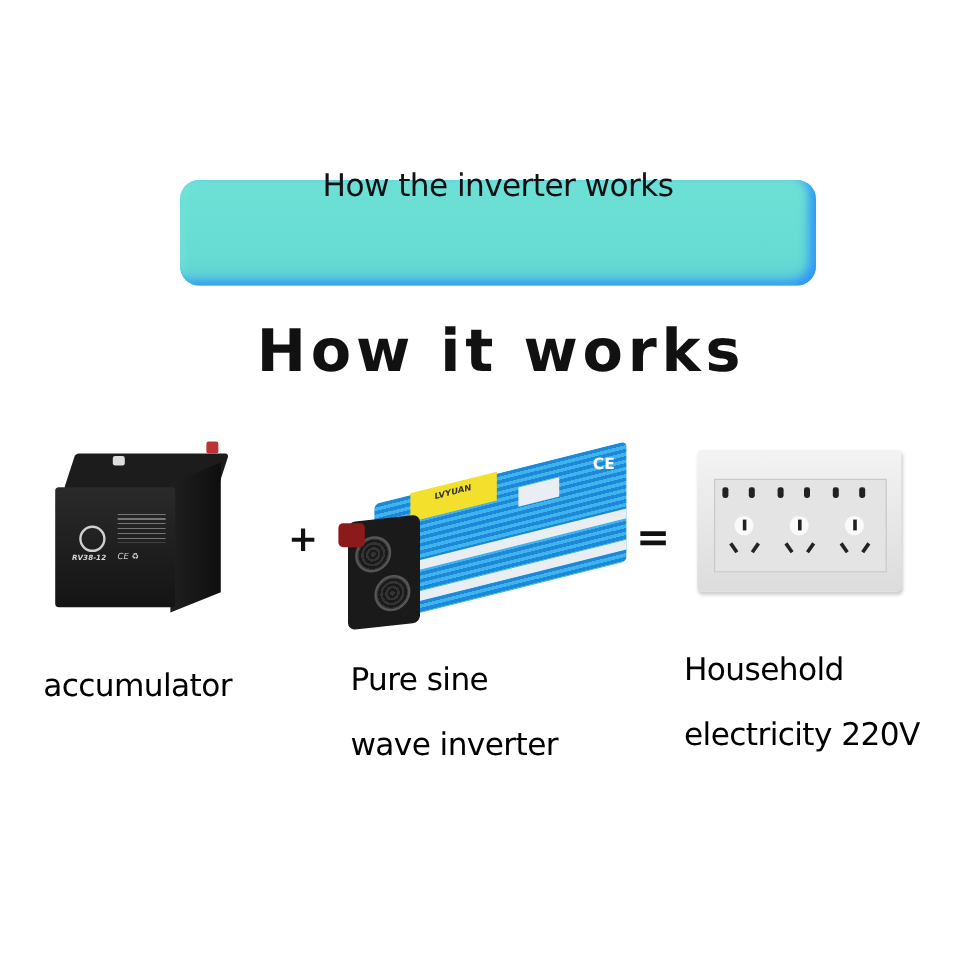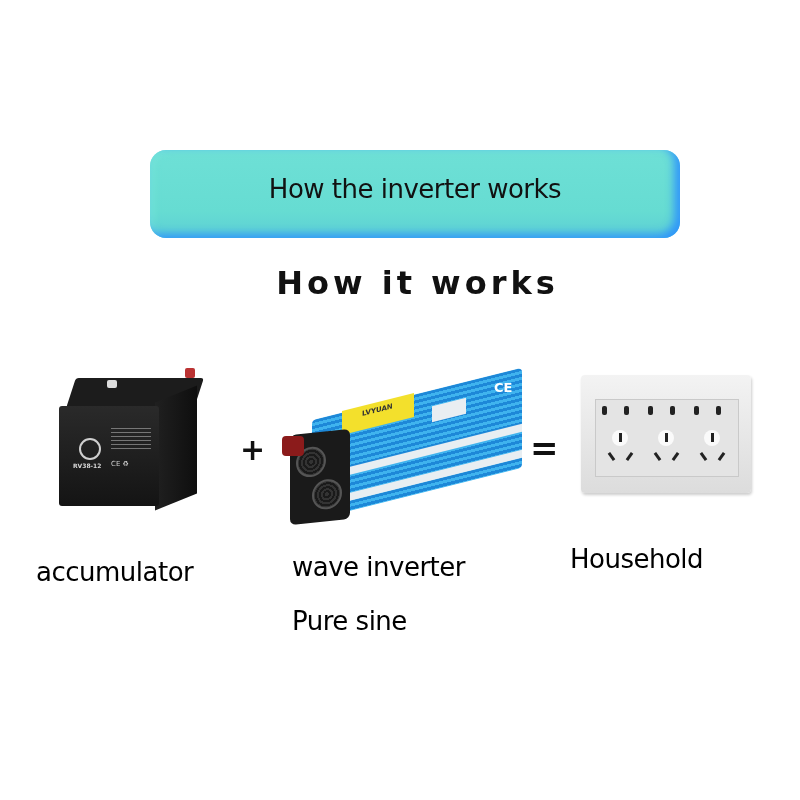--- a/index.html
+++ b/index.html
@@ -13,7 +13,7 @@
       border-radius: 16px;
       background: linear-gradient(180deg, #6ee0d6 0%, #66dcd2 70%, #5ccfd6 100%);
       box-shadow: inset -6px -4px 8px rgba(40,140,255,0.85), inset 4px 2px 6px rgba(120,230,220,0.6);
-      display: flex; align-items: center; justify-content: center;
+      display: flex; justify-content: center;
     }
     .banner-text {
       font-family: "DejaVu Sans", sans-serif; font-size: 26px; color: #111;

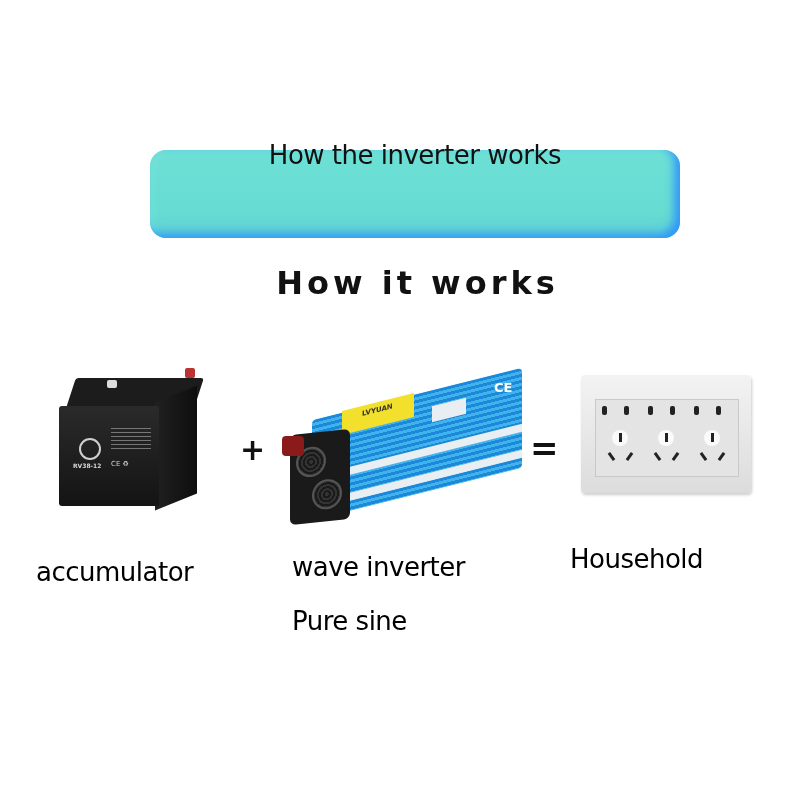--- a/index.html
+++ b/index.html
@@ -21,7 +21,7 @@
     }
     .subtitle {
       position: absolute; left: 0; width: 800px; top: 264px; text-align: center;
-      font-family: "DejaVu Sans", sans-serif; font-weight: bold; font-size: 32px;
+      font-family: "DejaVu Sans", sans-serif; font-weight: bold; font-size: 49px;
       letter-spacing: 4px; color: #111; padding-left: 35px; box-sizing: border-box;
     }
     .caption {

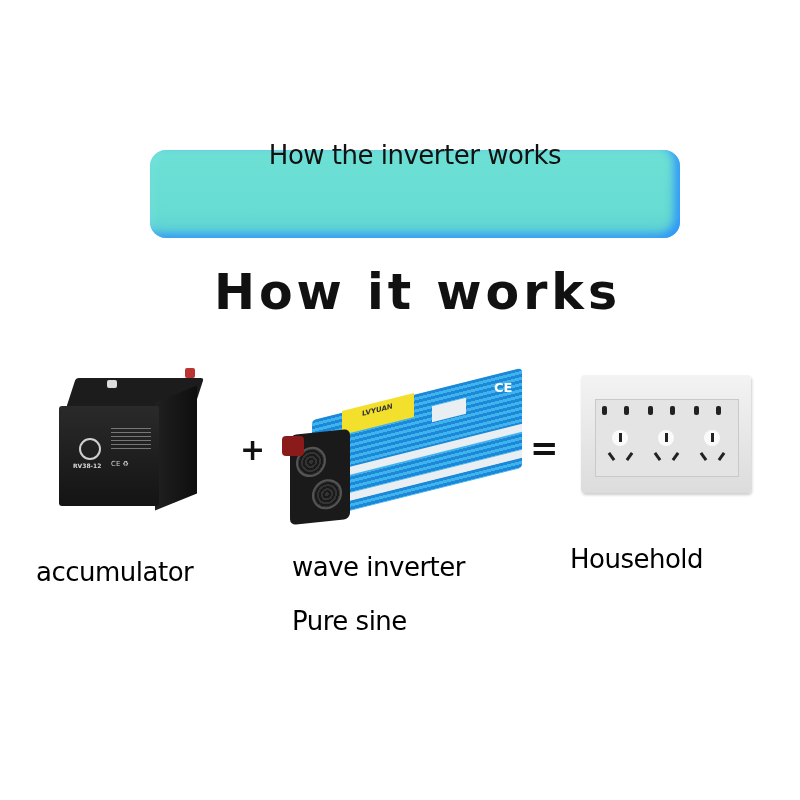--- a/index.html
+++ b/index.html
@@ -31,7 +31,7 @@
     .op { position: absolute; font-family: "DejaVu Sans", sans-serif; font-weight: bold; color: #111; }
 
     
-    .battery { position: absolute; left: 59px; top: 370px; width: 150px; height: 140px; }
+    .battery { position: absolute; left: 46px; top: 370px; width: 150px; height: 140px; font-style: italic; }
     .battery .top {
       position: absolute; left: 12px; top: 8px; width: 128px; height: 30px;
       background: #1c1c1c; transform: skewX(-18deg); border-radius: 3px;

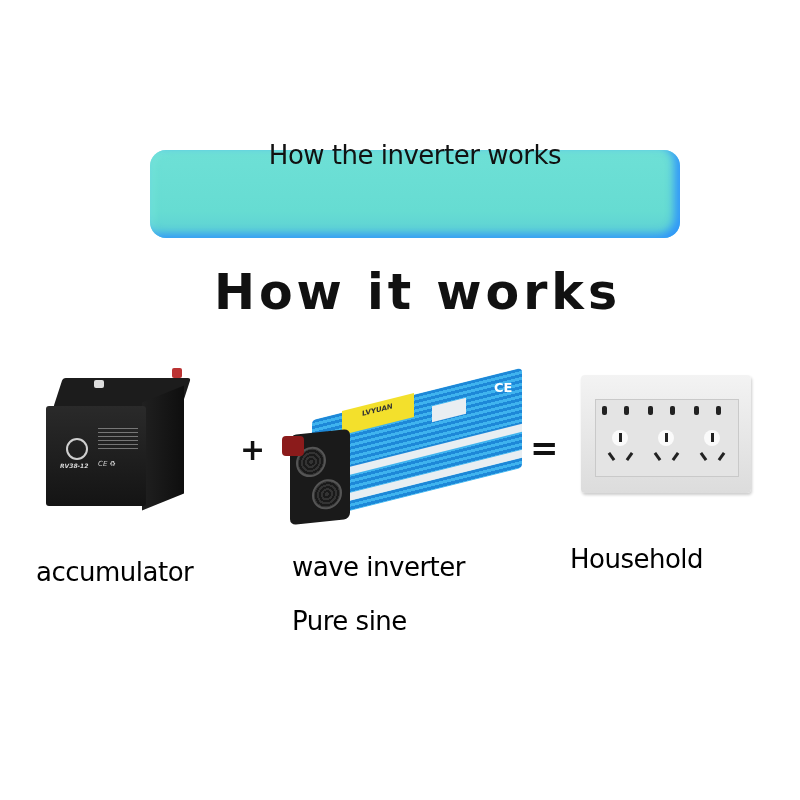--- a/index.html
+++ b/index.html
@@ -195,8 +195,8 @@
   <div>accumulator</div>
 </div>
 <div class="caption" style="left:292px; top:540px;">
+  <div>Pure sine</div>
   <div>wave inverter</div>
-  <div>Pure sine</div>
 </div>
 <div class="caption" style="left:570px; top:532px;">
   <div>Household</div>

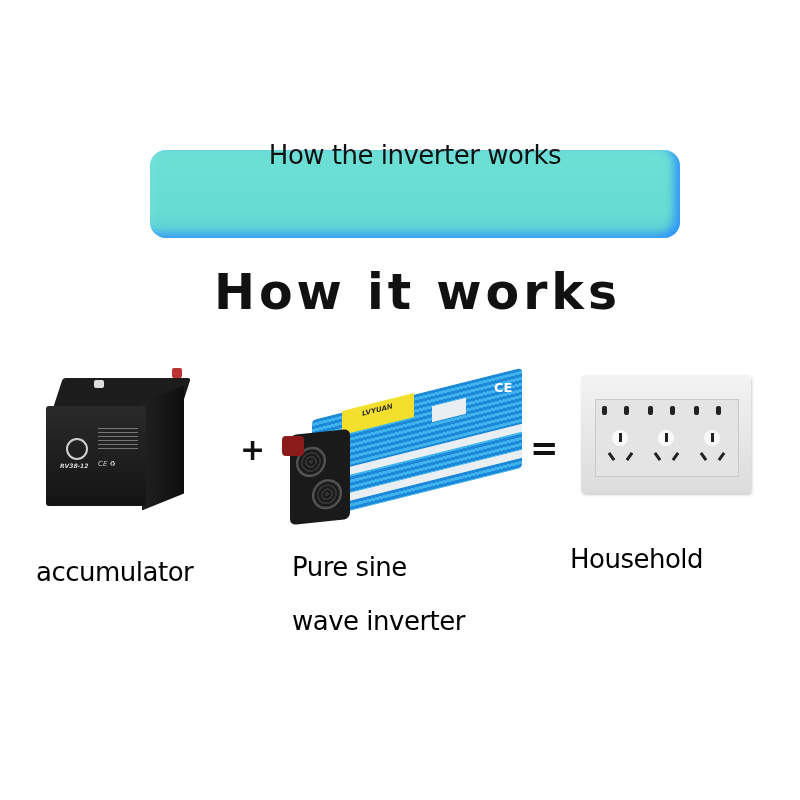--- a/index.html
+++ b/index.html
@@ -200,6 +200,7 @@
 </div>
 <div class="caption" style="left:570px; top:532px;">
   <div>Household</div>
+  <div>electricity 220V</div>
 </div>
 
 </body></html>

